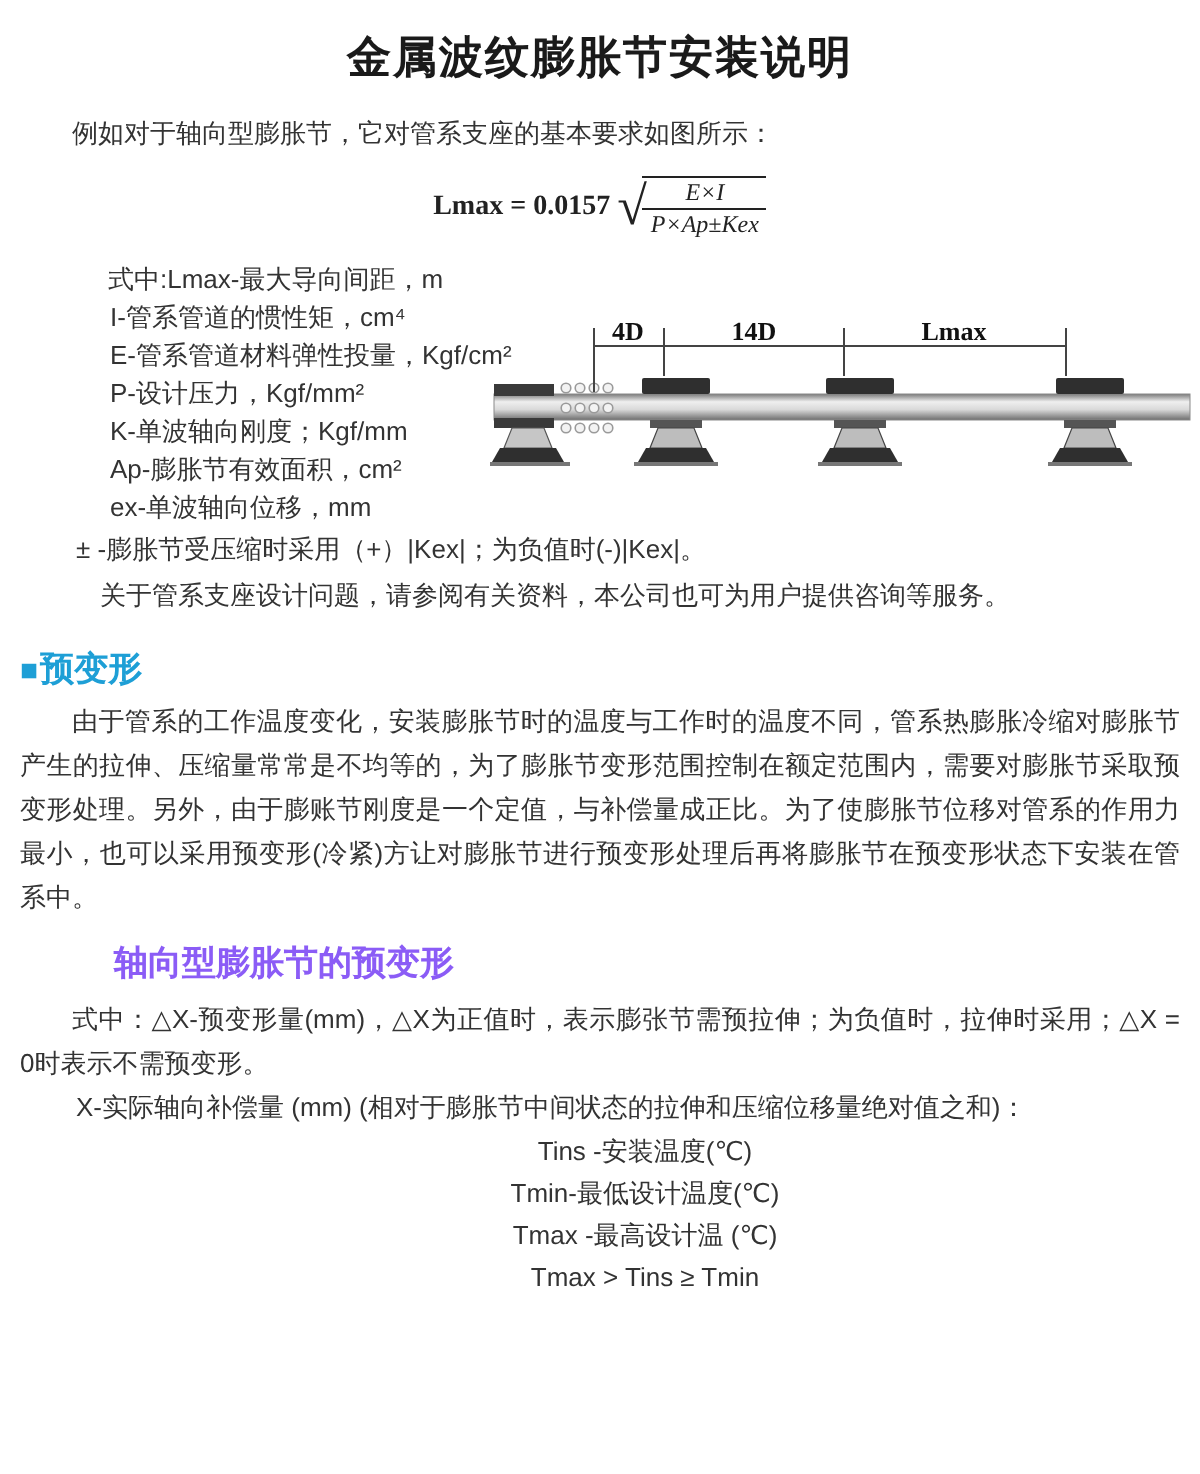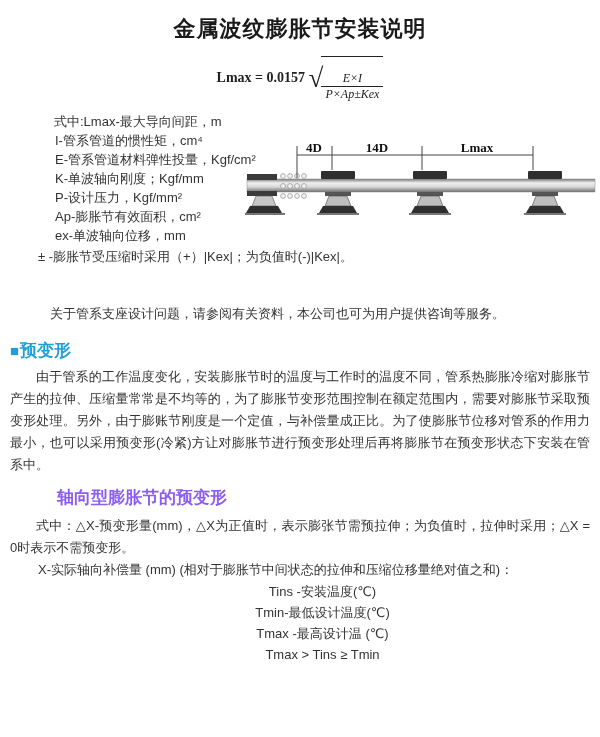--- a/index.html
+++ b/index.html
@@ -47,6 +47,7 @@
 
   <h1 class="title">金属波纹膨胀节安装说明</h1>
 
+  <p class="para indent">例如对于轴向型膨胀节，它对管系支座的基本要求如图所示：</p>
 
   <div class="formula">
     <span class="f-bold">Lmax = 0.0157</span>

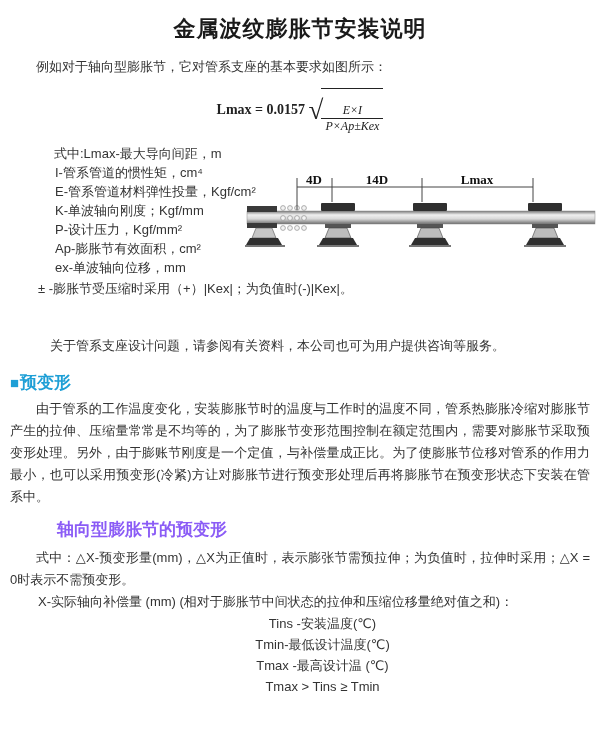--- a/index.html
+++ b/index.html
@@ -26,7 +26,7 @@
   .frac.upright{font-style:normal;}
   .rsign{font-size:27px;font-weight:normal;vertical-align:middle;line-height:0.8;}
   .radicand{display:inline-block;border-top:1.5px solid #222;vertical-align:middle;
-            padding-top:14px;margin-left:-2px;}
+            padding-top:0;margin-left:-2px;}
   .paren{font-size:20px;vertical-align:middle;font-weight:normal;}
   
   .defs-wrap{position:relative;min-height:128px;}

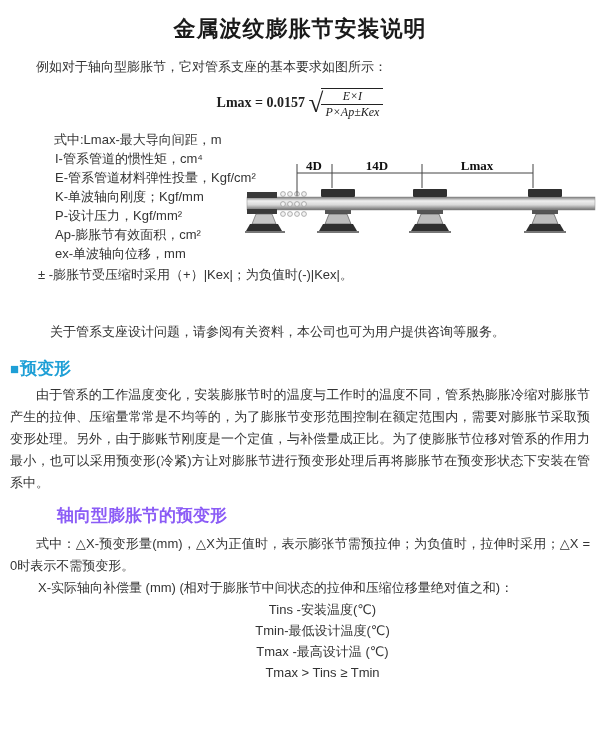--- a/index.html
+++ b/index.html
@@ -58,8 +58,8 @@
     <p class="def-line def-first">式中:Lmax-最大导向间距，m</p>
     <p class="def-line def-item">I-管系管道的惯性矩，cm⁴</p>
     <p class="def-line def-item">E-管系管道材料弹性投量，Kgf/cm²</p>
+    <p class="def-line def-item">P-设计压力，Kgf/mm²</p>
     <p class="def-line def-item">K-单波轴向刚度；Kgf/mm</p>
-    <p class="def-line def-item">P-设计压力，Kgf/mm²</p>
     <p class="def-line def-item">Ap-膨胀节有效面积，cm²</p>
     <p class="def-line def-item">ex-单波轴向位移，mm</p>
     <p class="def-line def-pm">± -膨胀节受压缩时采用（+）|Kex|；为负值时(-)|Kex|。</p>

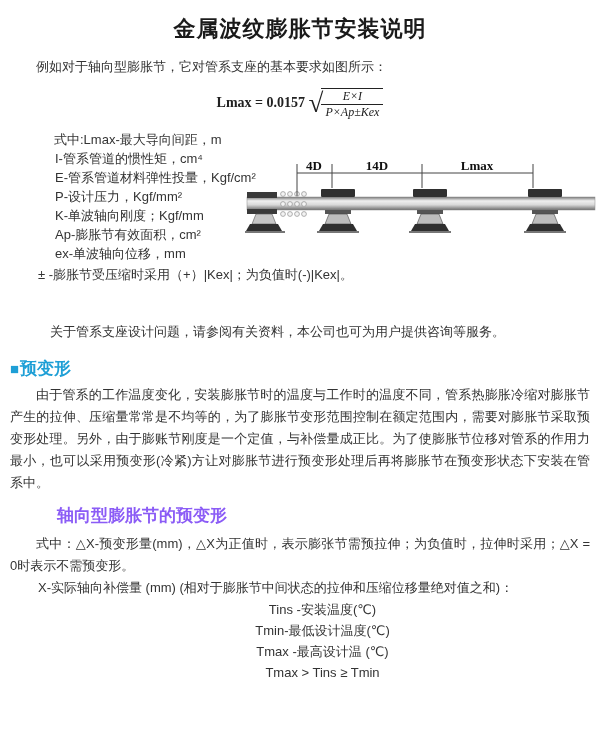--- a/index.html
+++ b/index.html
@@ -34,7 +34,7 @@
   .def-first{margin-left:44px;}
   .def-item{margin-left:45px;}
   .def-pm{margin-left:28px;line-height:23px;}
-  .def-note{margin-left:40px;line-height:23px;margin-top:34px;}
+  .def-note{margin-left:40px;line-height:23px;}
   .diagram{position:absolute;left:235px;top:28px;width:355px;height:95px;}
   
   .x-line{font-size:13px;line-height:22px;margin:0 0 0 28px;}

